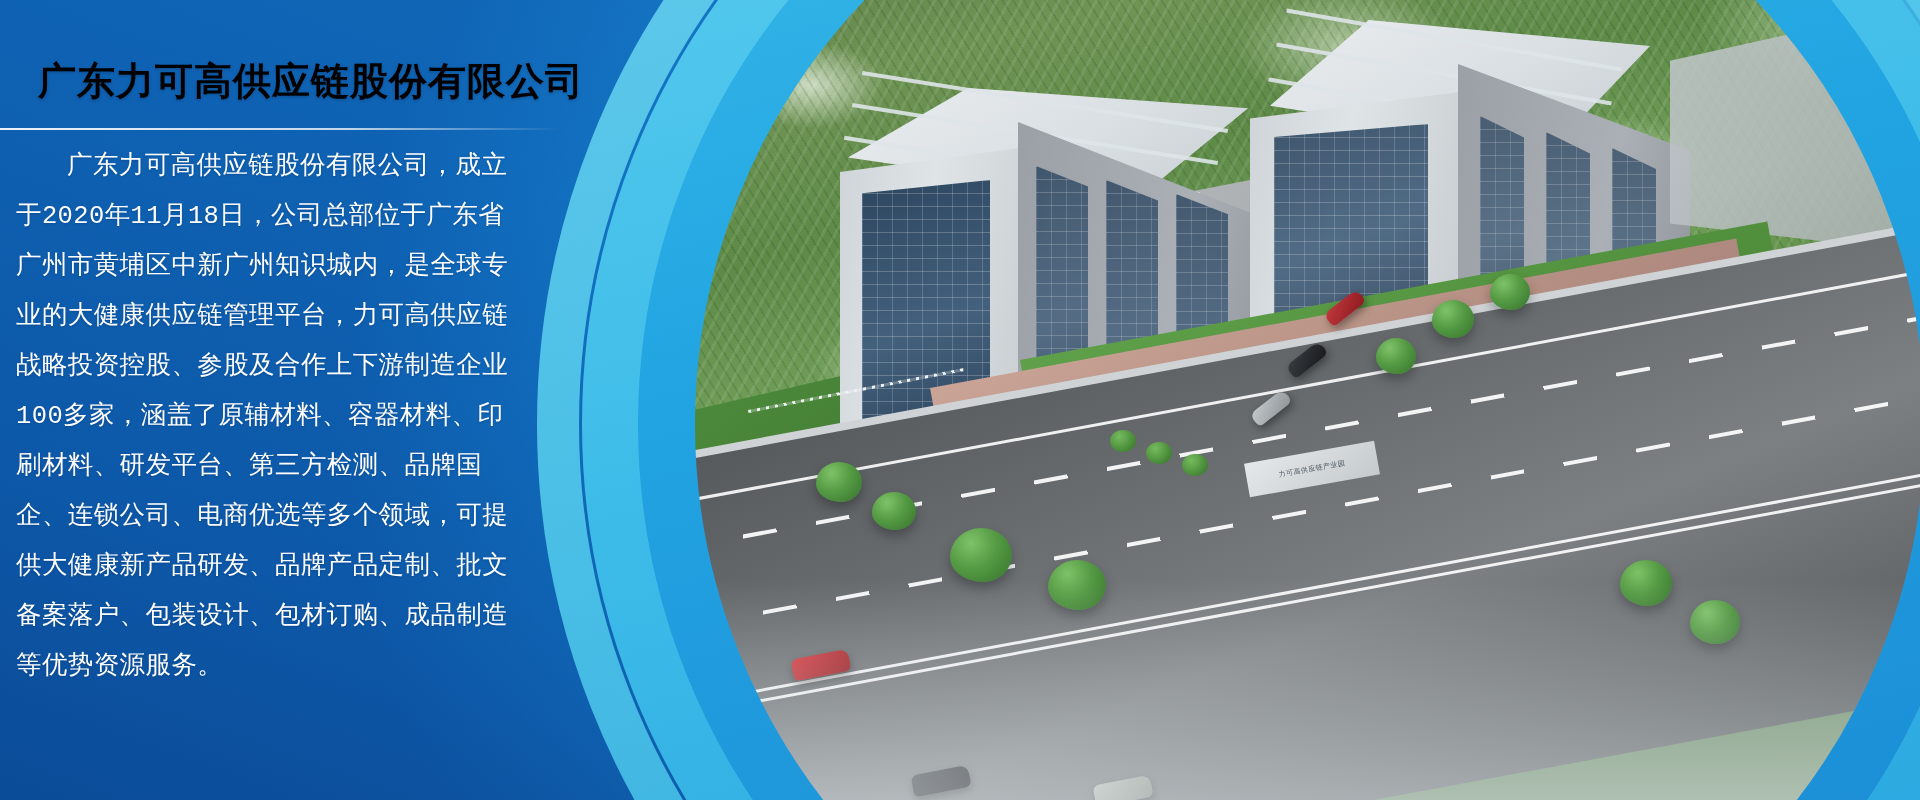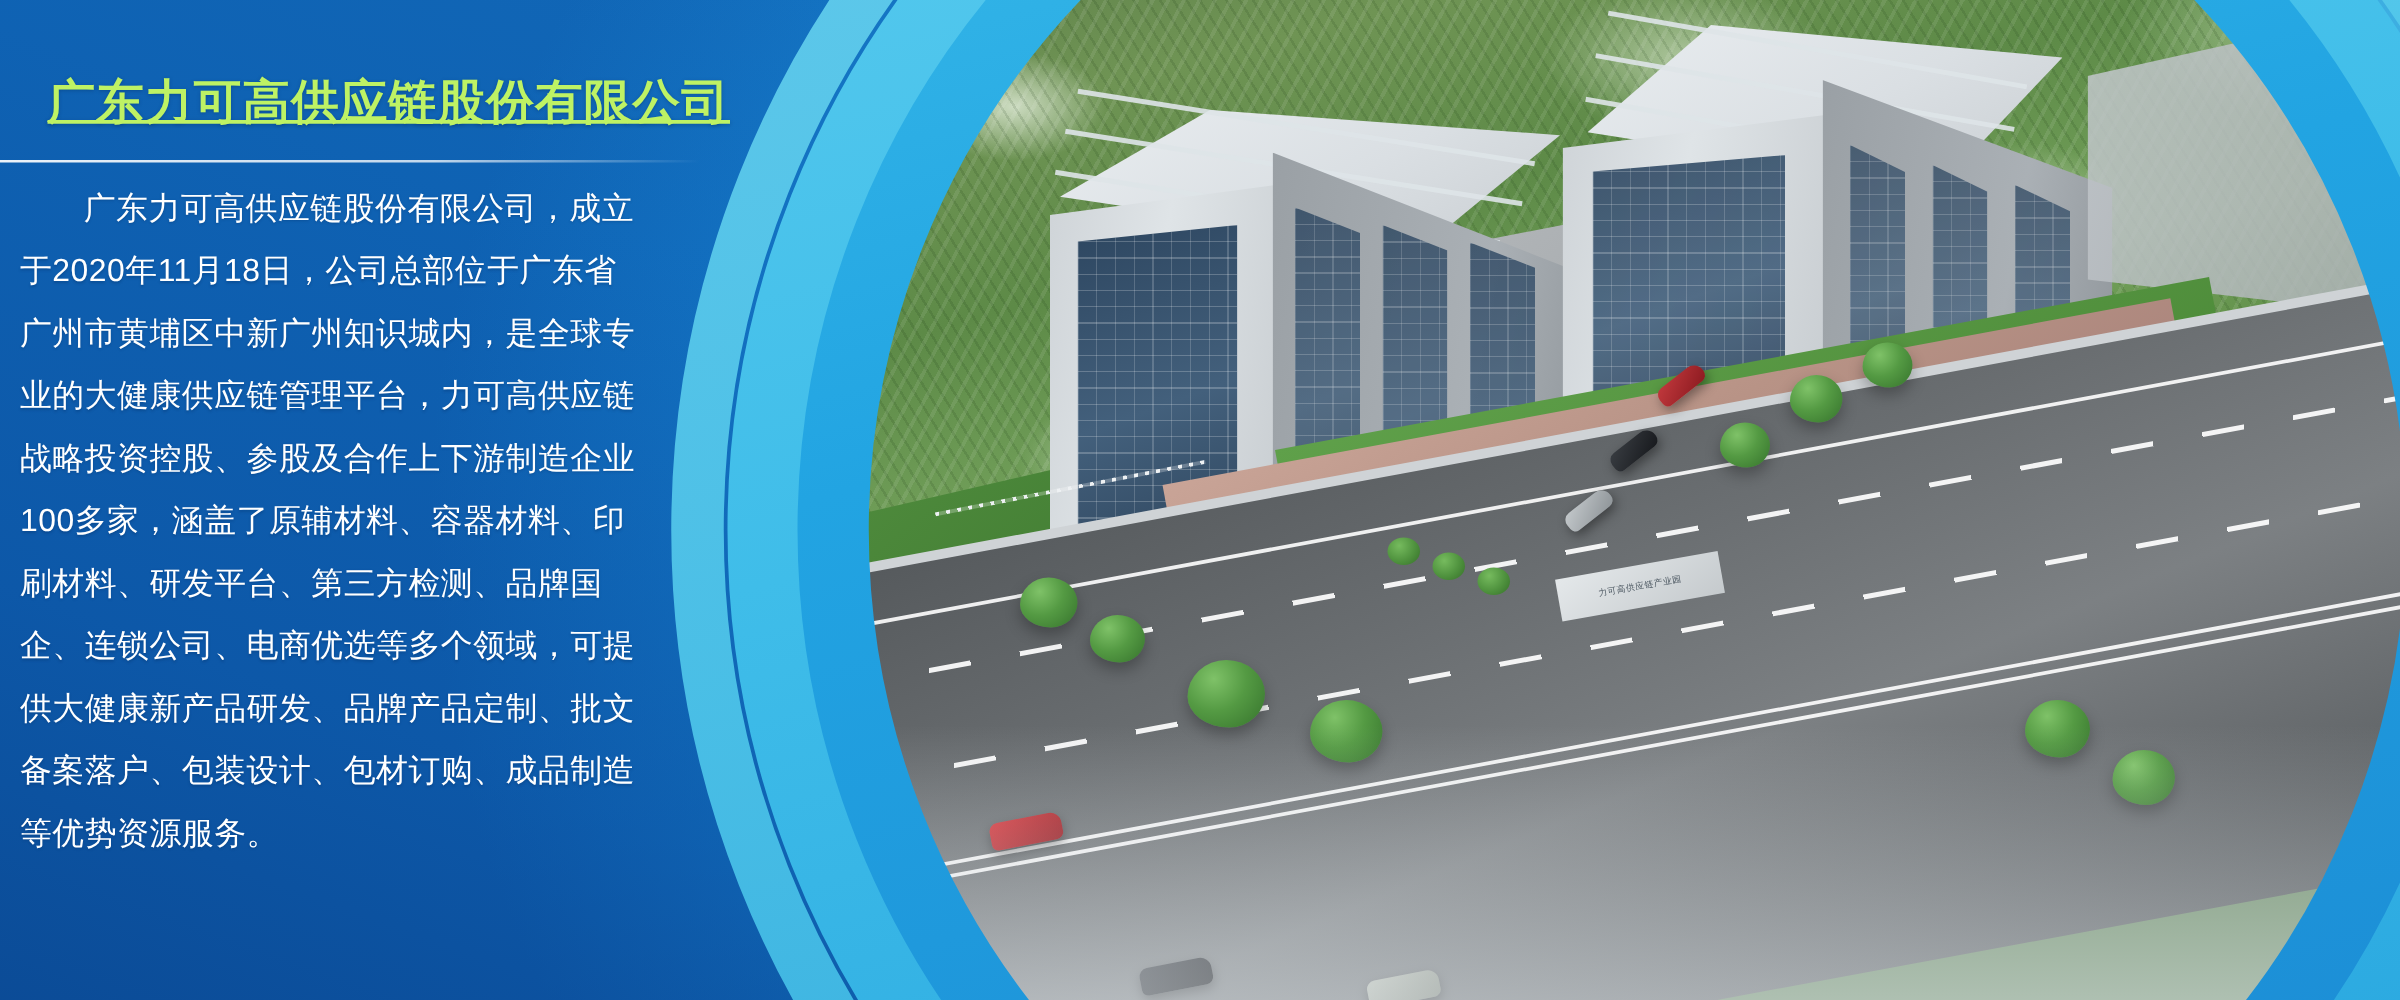--- a/index.html
+++ b/index.html
@@ -228,11 +228,10 @@
     top: 56px;
     font-size: 38px;
     font-weight: 700;
-    color: #bef264;
+    color: #000000;
     letter-spacing: 1px;
     white-space: nowrap;
     text-shadow: 0 1px 3px rgba(0,40,90,0.35);
-    text-decoration: underline;
   }
   .divider {
     position: absolute;

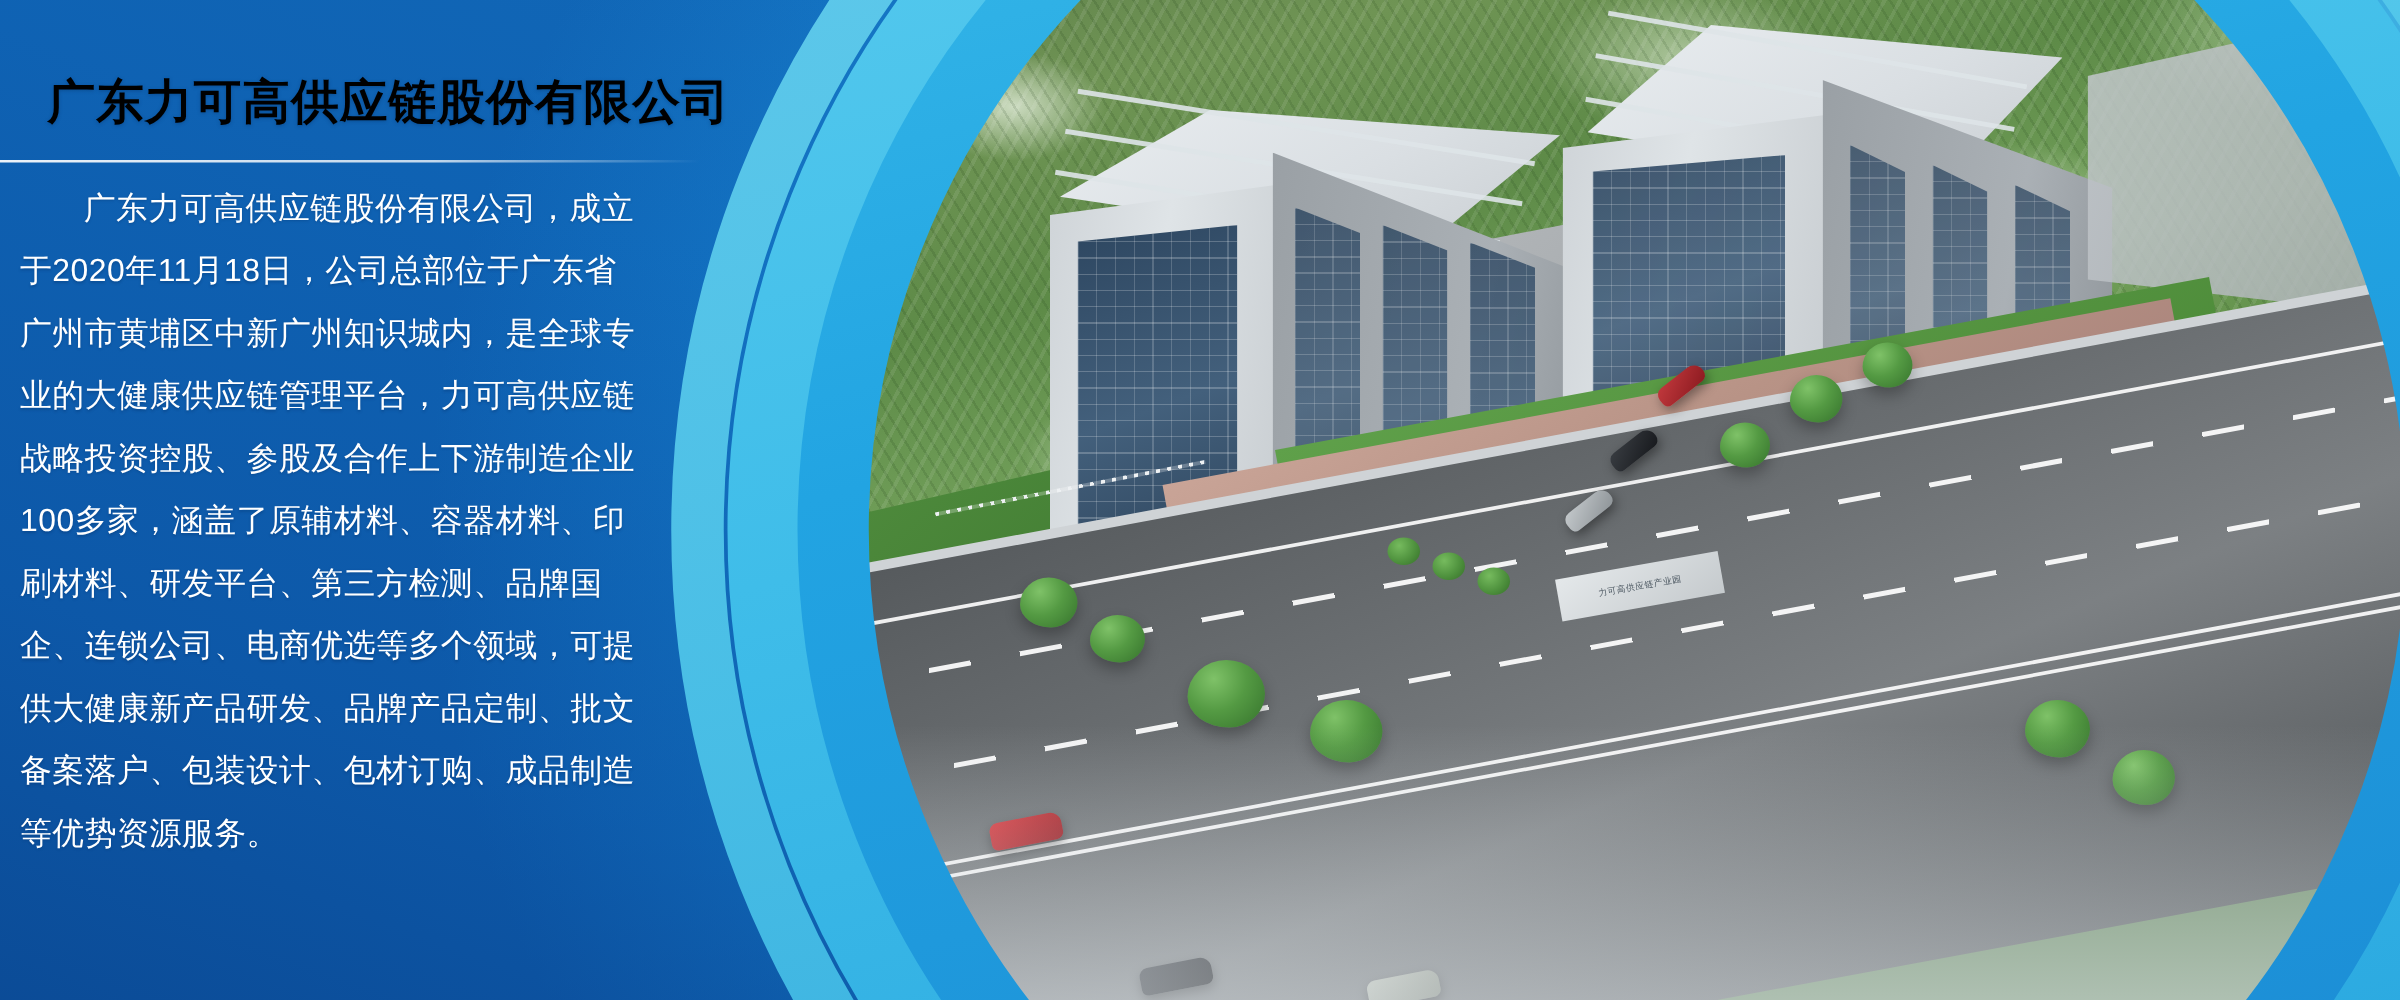--- a/index.html
+++ b/index.html
@@ -255,6 +255,7 @@
   .body-text p {
     margin: 0;
     text-indent: 2em;
+    font-family: Liberation Mono, monospace;
   }
 </style>
 </head>

